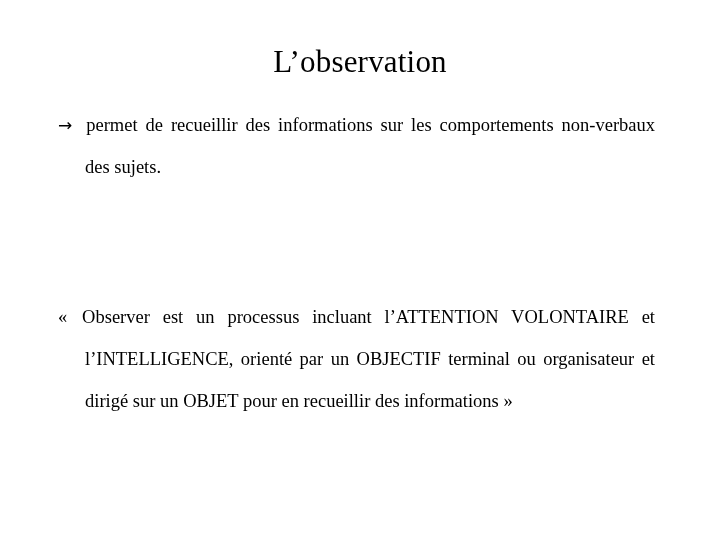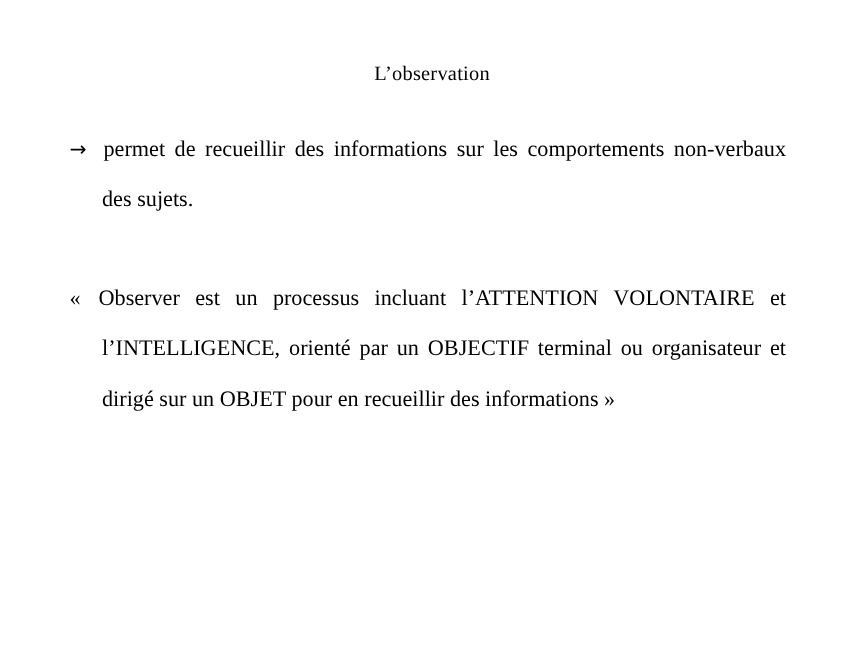--- a/index.html
+++ b/index.html
@@ -30,7 +30,7 @@
     top: 47px;
     width: 720px;
     text-align: center;
-    font-size: 17px;
+    font-size: 31px;
     line-height: 30px;
     font-weight: normal;
     letter-spacing: 0.2px;

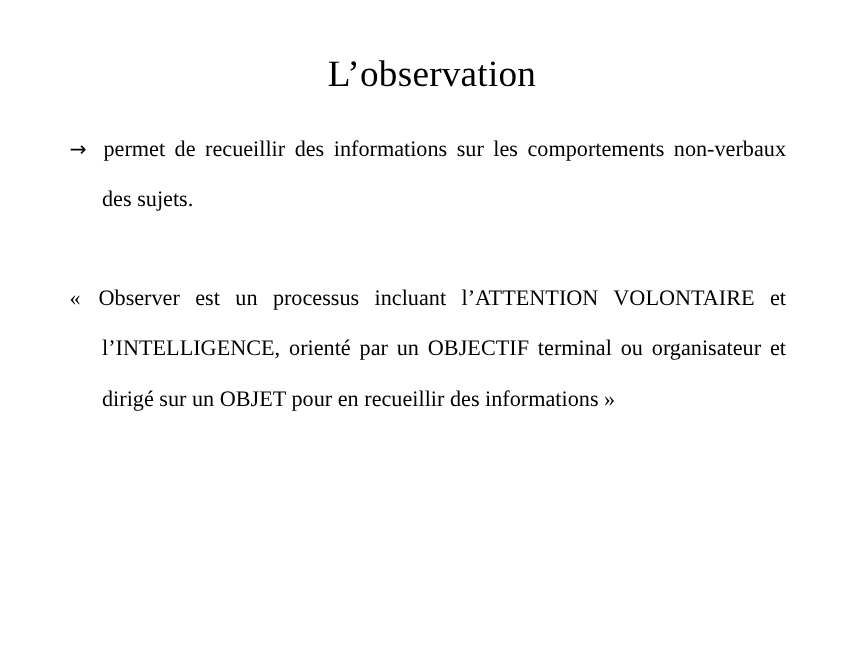--- a/index.html
+++ b/index.html
@@ -59,7 +59,7 @@
   }
 
   .para.quote {
-    margin-top: 40px;
+    margin-top: 108px;
     padding-left: 27px;
     text-indent: -27px;
   }

